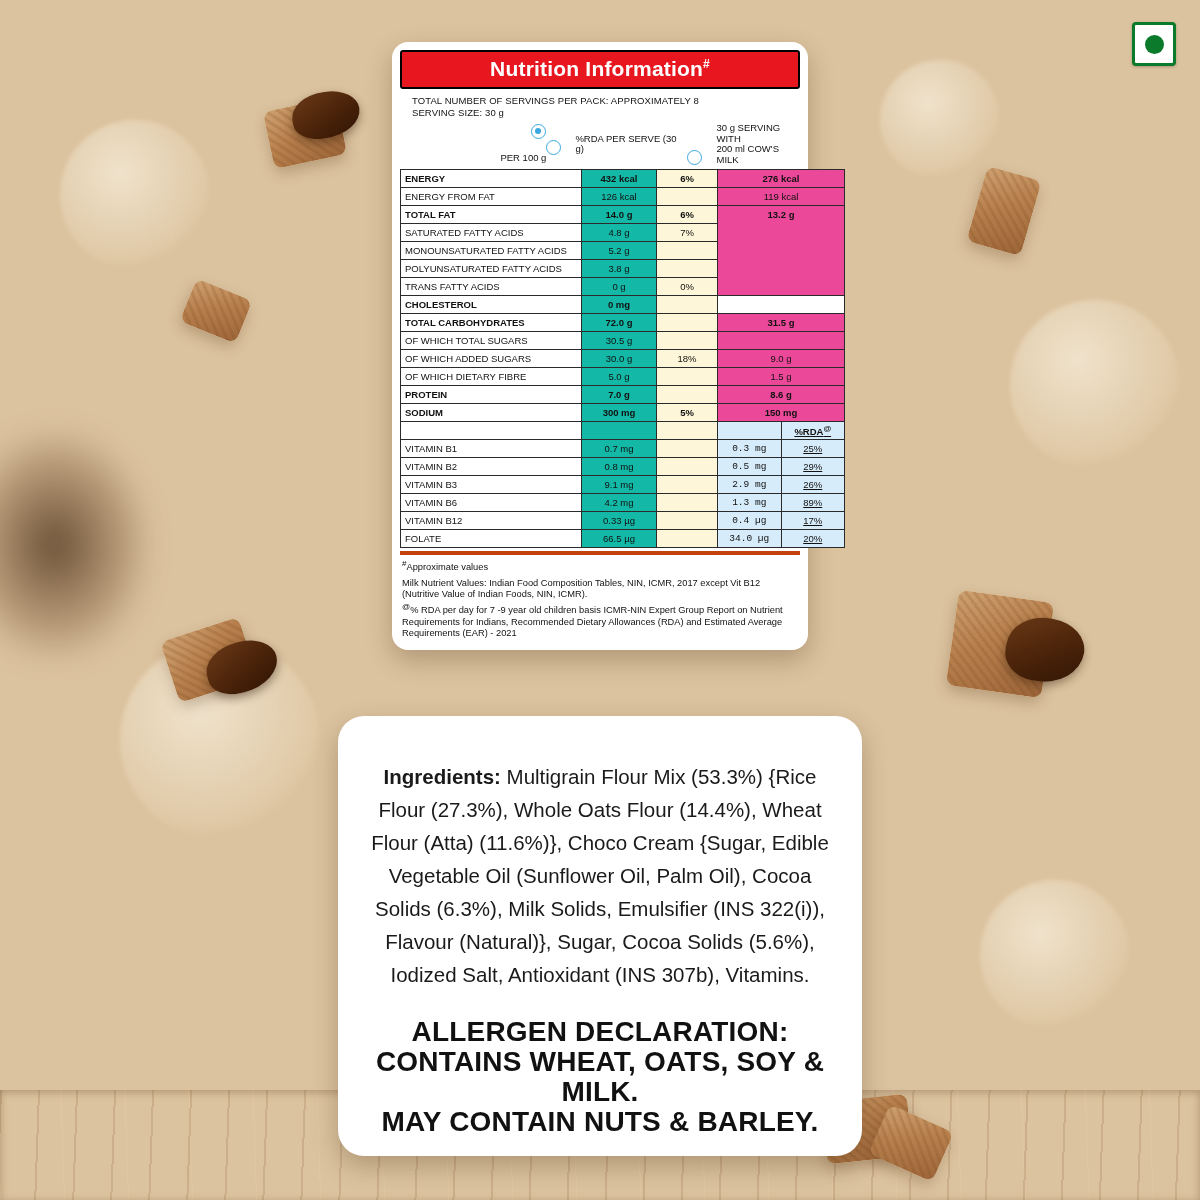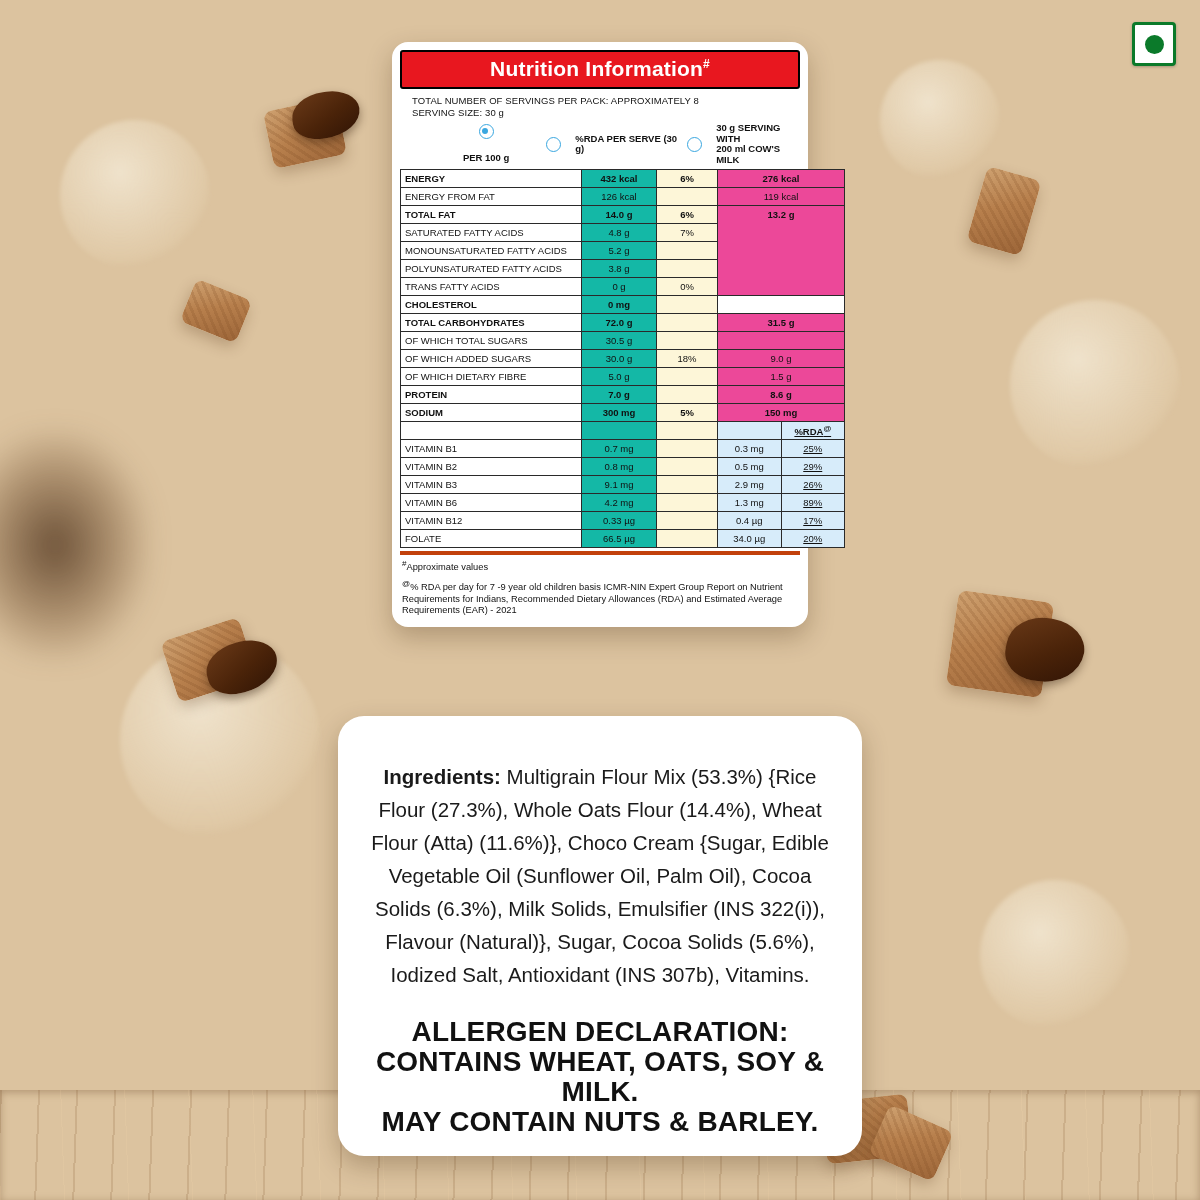--- a/index.html
+++ b/index.html
@@ -149,9 +149,8 @@
   }
   .radio-opt {
     display: flex;
-    align-items: center;
+    align-items: flex-end;
     gap: 14px;
-    font-weight: bold;
   }
   .radio-opt.o1 { width: 128px; flex-direction: column; }
   .radio-opt.o2 { width: 150px; }

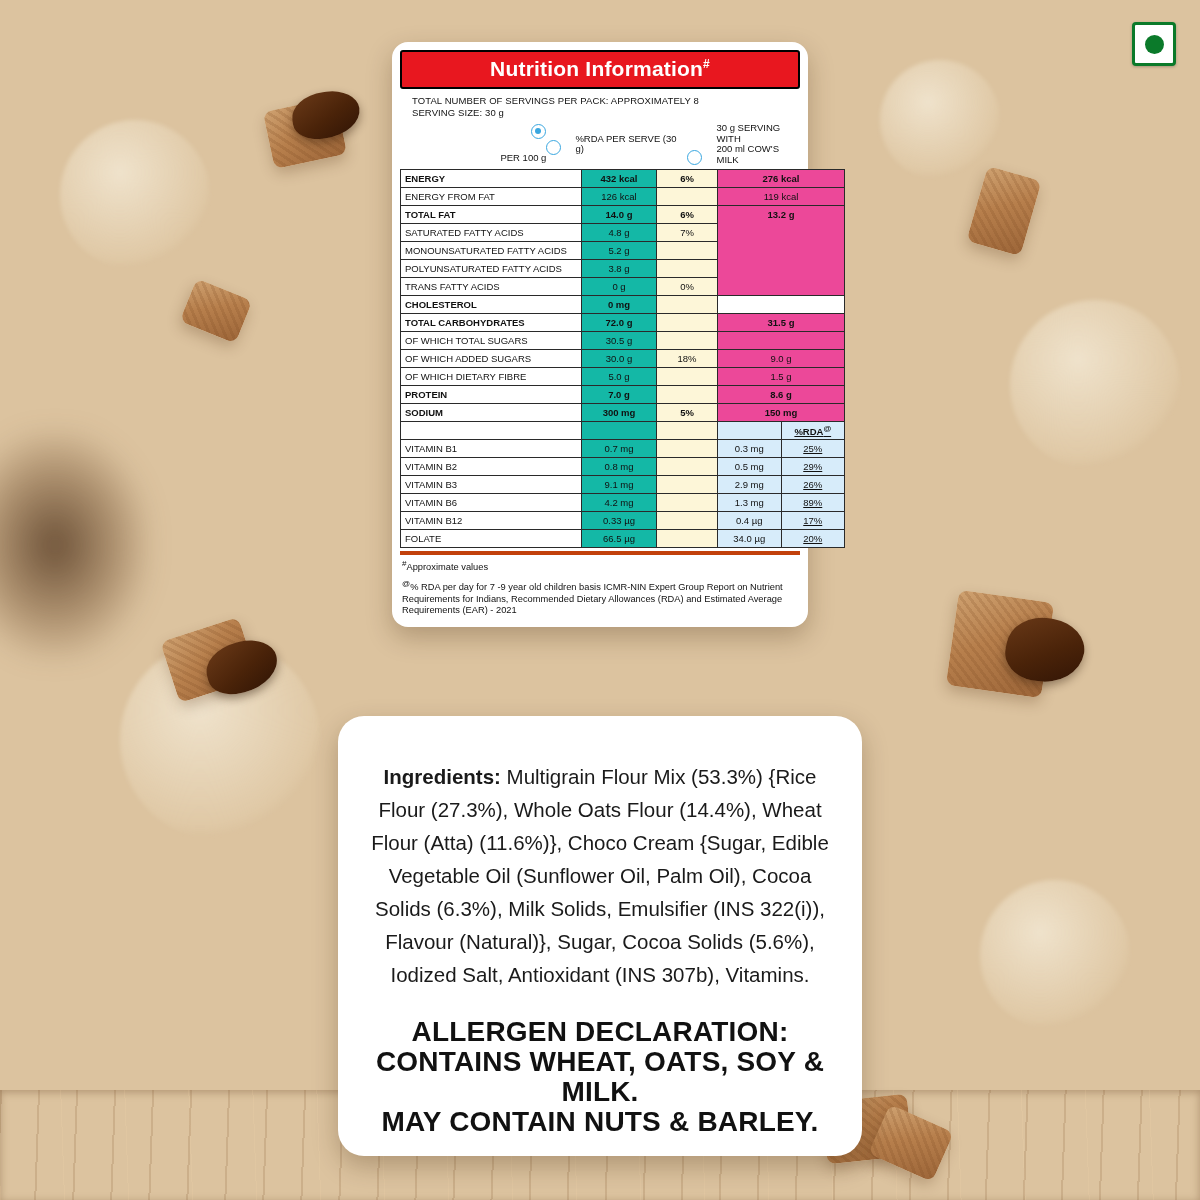--- a/index.html
+++ b/index.html
@@ -190,7 +190,7 @@
   .c-100 { width: 66px; text-align: center; background: #14b8a6; }
   .c-rda { width: 52px; text-align: center; background: #fdf6d8; }
   .c-milk { width: 118px; text-align: center; background: #ec4899; }
-  .c-milk-val { width: 62px; text-align: center; background: #d7ecfa; }
+  .c-milk-val { width: 62px; text-align: center; background: #d7ecfa; font-family: Liberation Mono, monospace; }
   .c-milk-rda { width: 56px; text-align: center; background: #d7ecfa; text-decoration: underline; }
   .bold { font-weight: bold; }
   .nb { background: #fff !important; }

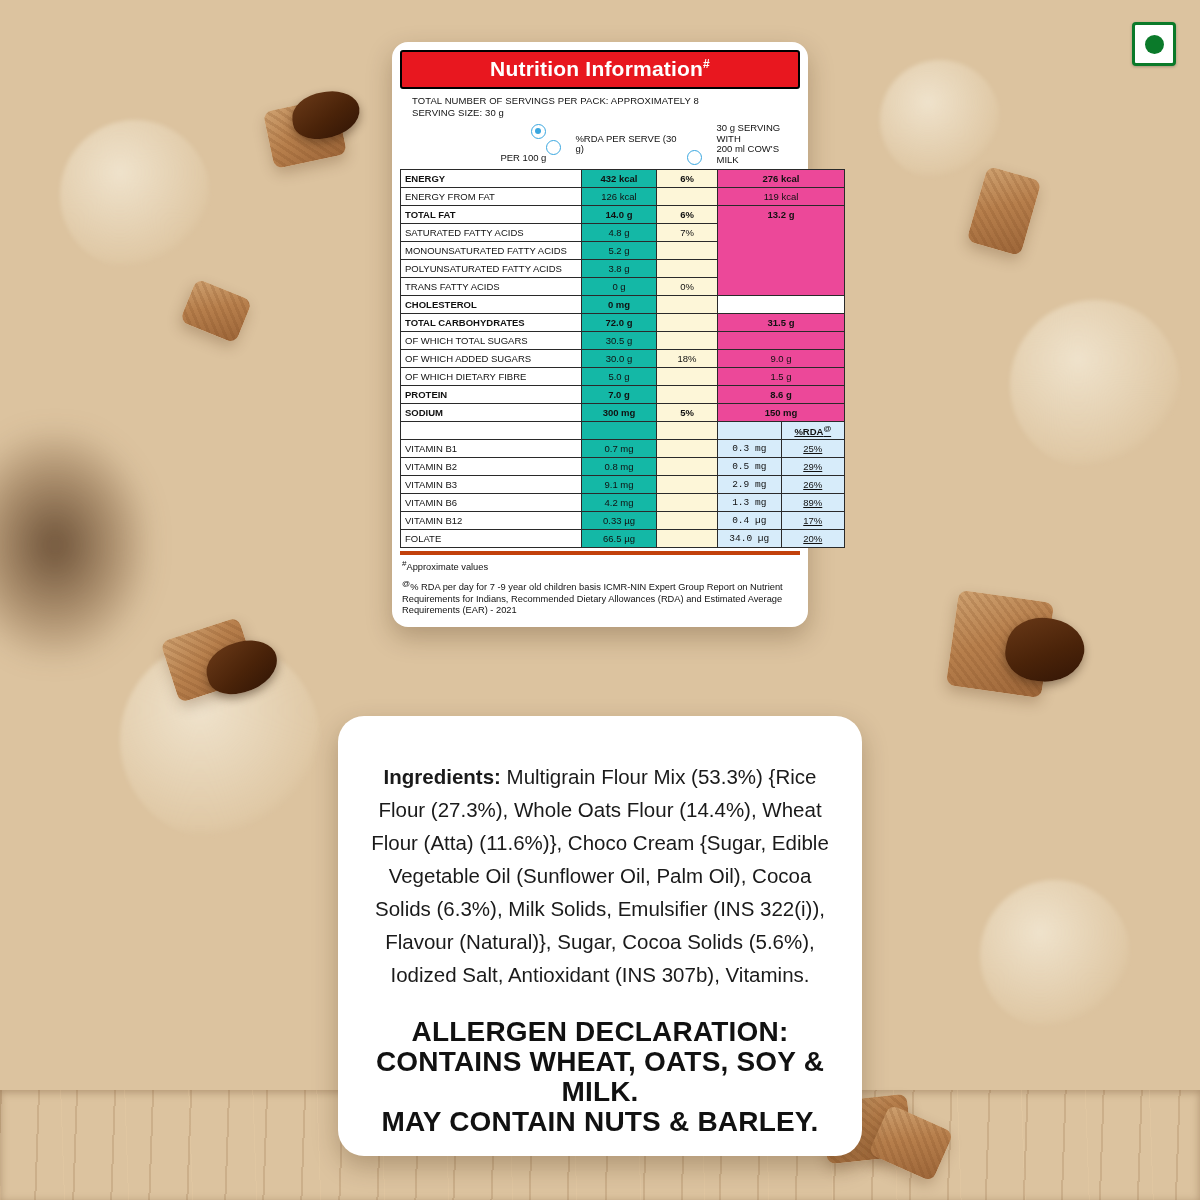--- a/index.html
+++ b/index.html
@@ -437,6 +437,7 @@
 
   <div id="footnotes">
     <div id="approx"><sup>#</sup><span>Approximate values</span></div>
+    <div>Milk Nutrient Values: Indian Food Composition Tables, NIN, ICMR, 2017 except Vit B12 (Nutritive Value of Indian Foods, NIN, ICMR).</div>
     <div><sup class="sup">@</sup><span>% RDA per day for 7 -9 year old children basis ICMR-NIN Expert Group Report on Nutrient Requirements for Indians, Recommended Dietary Allowances (RDA) and Estimated Average Requirements (EAR) - 2021</span></div>
   </div>
 </div>

